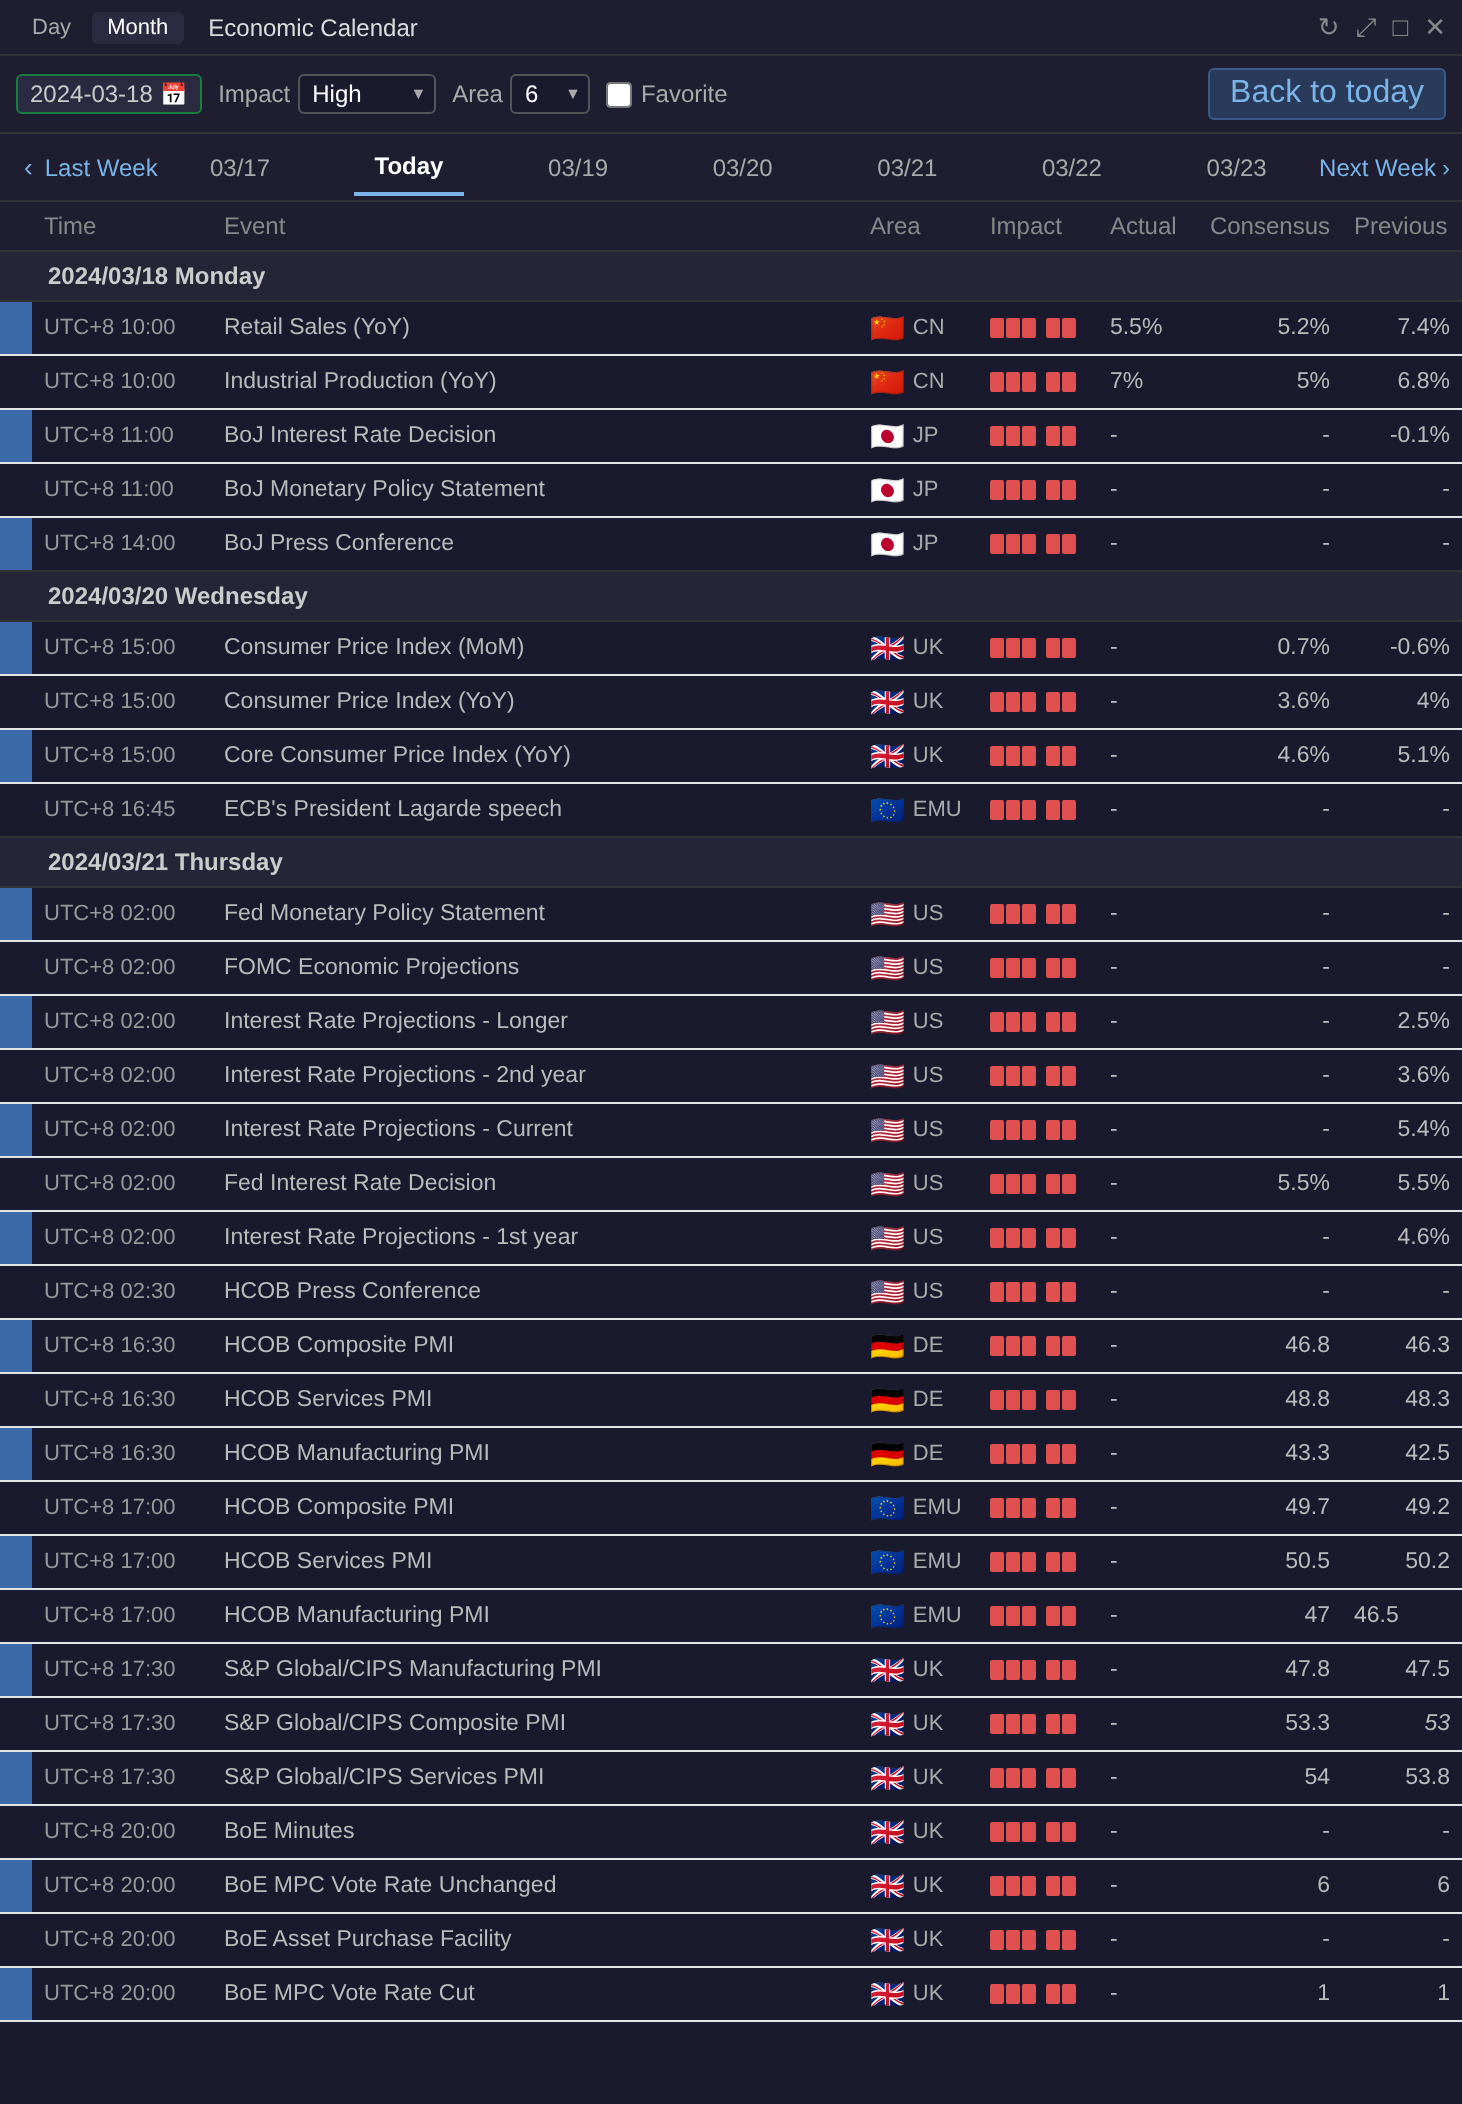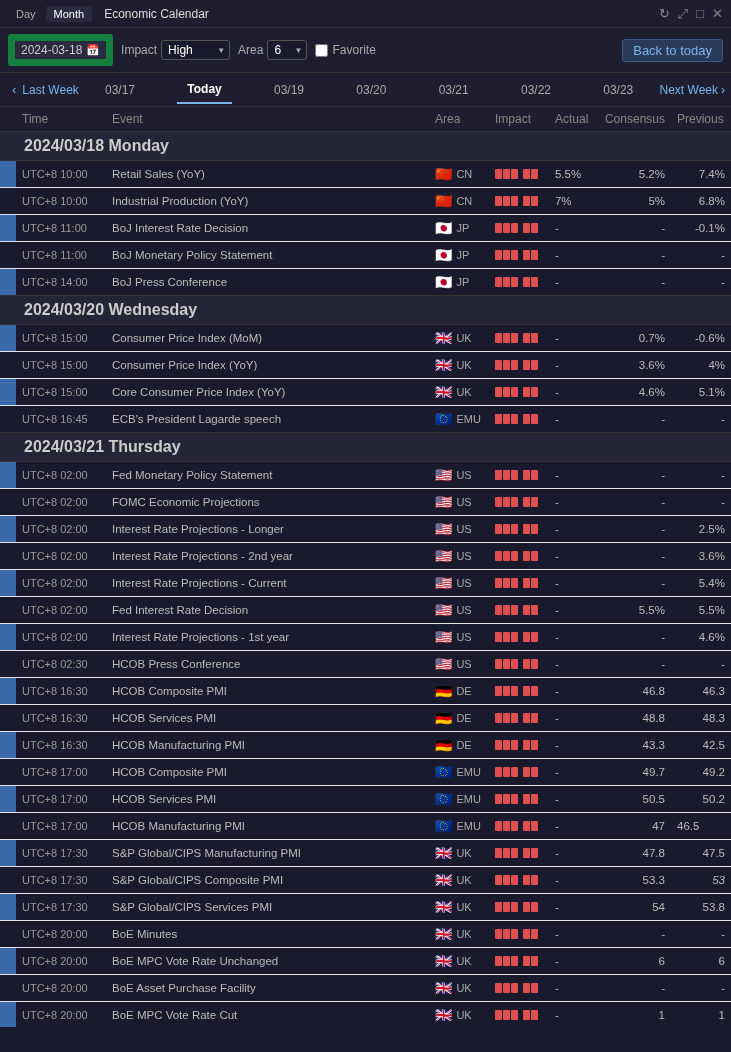--- a/index.html
+++ b/index.html
@@ -67,7 +67,7 @@
       display: flex;
       align-items: center;
       background: #2a2a40;
-      border: 7px solid #15803d;
+      border: 1px solid #15803d;
       border-radius: 3px;
       padding: 2px 6px;
       gap: 4px;

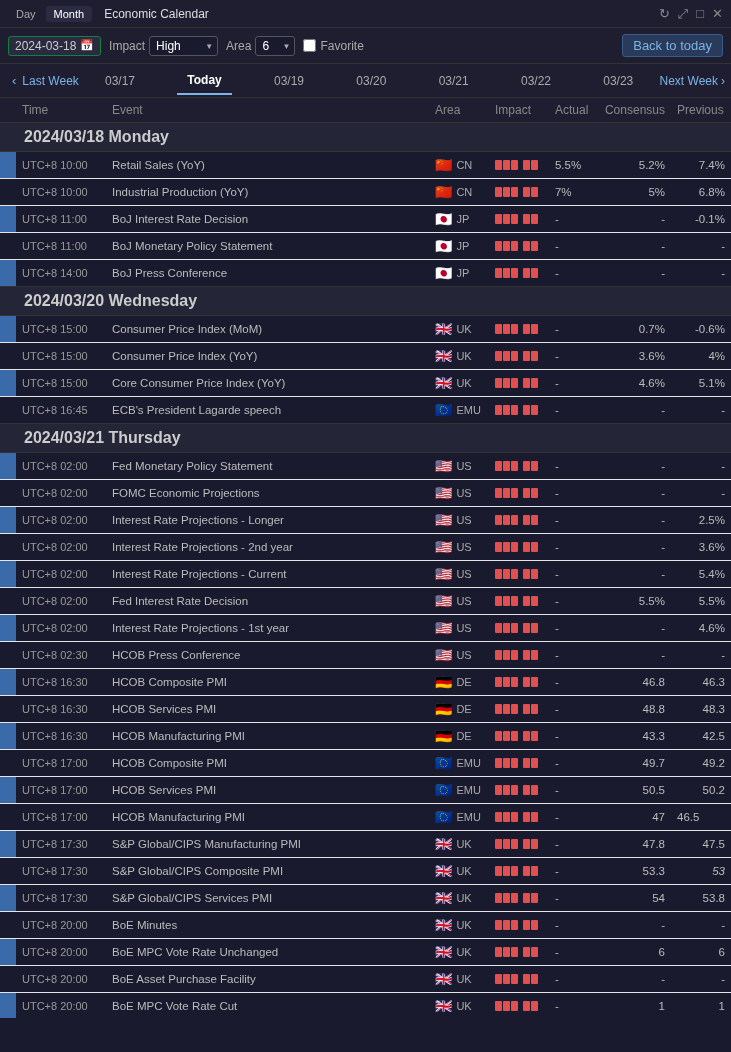--- a/index.html
+++ b/index.html
@@ -147,7 +147,7 @@
       border: 1px solid #3a5a8a;
       border-radius: 3px;
       color: #7ab4e8;
-      font-size: 13px;
+      font-size: 16px;
       padding: 3px 10px;
       cursor: pointer;
     }

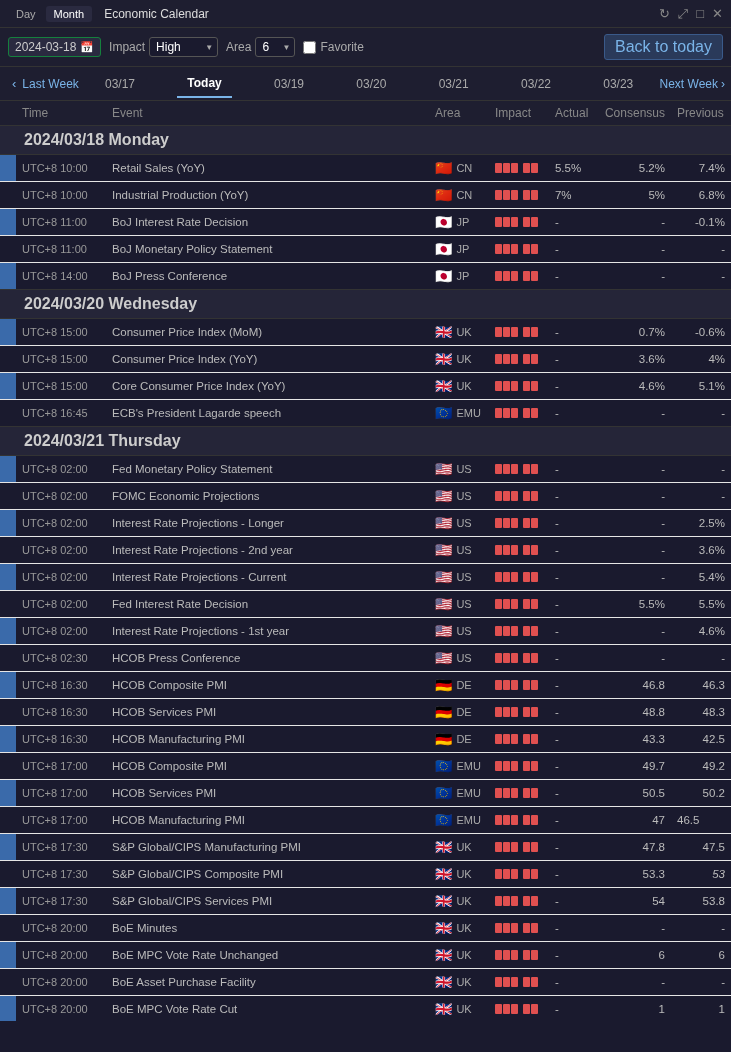--- a/index.html
+++ b/index.html
@@ -234,7 +234,7 @@
     .day-header td {
       background: #252538;
       color: #ccc;
-      font-size: 16px;
+      font-size: 12px;
       font-weight: 600;
       padding: 5px 8px;
       border-top: 1px solid #333;

